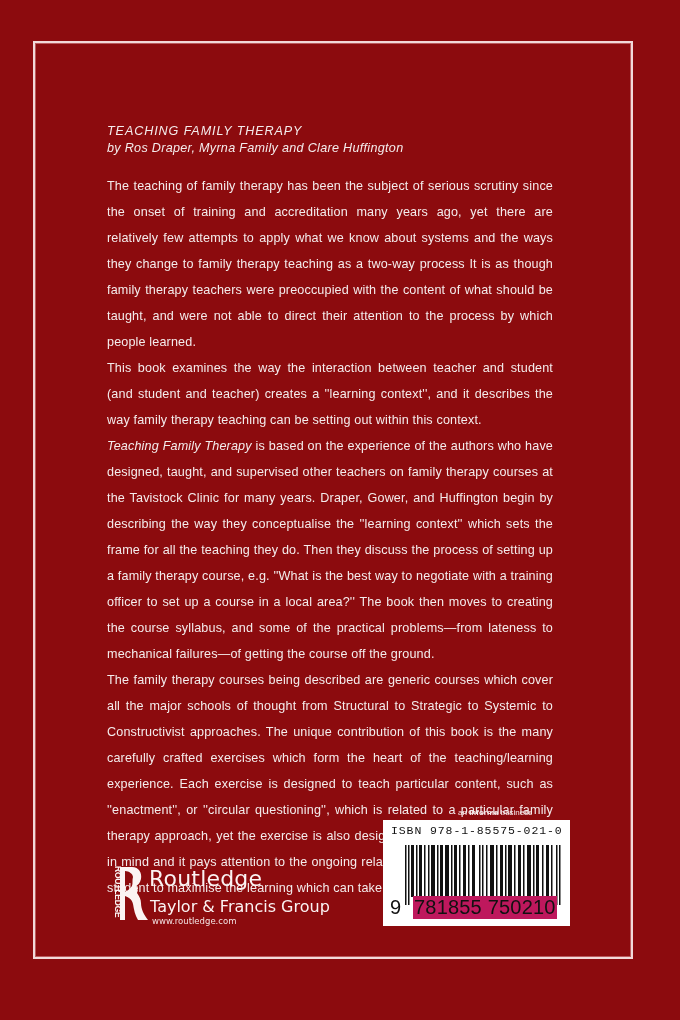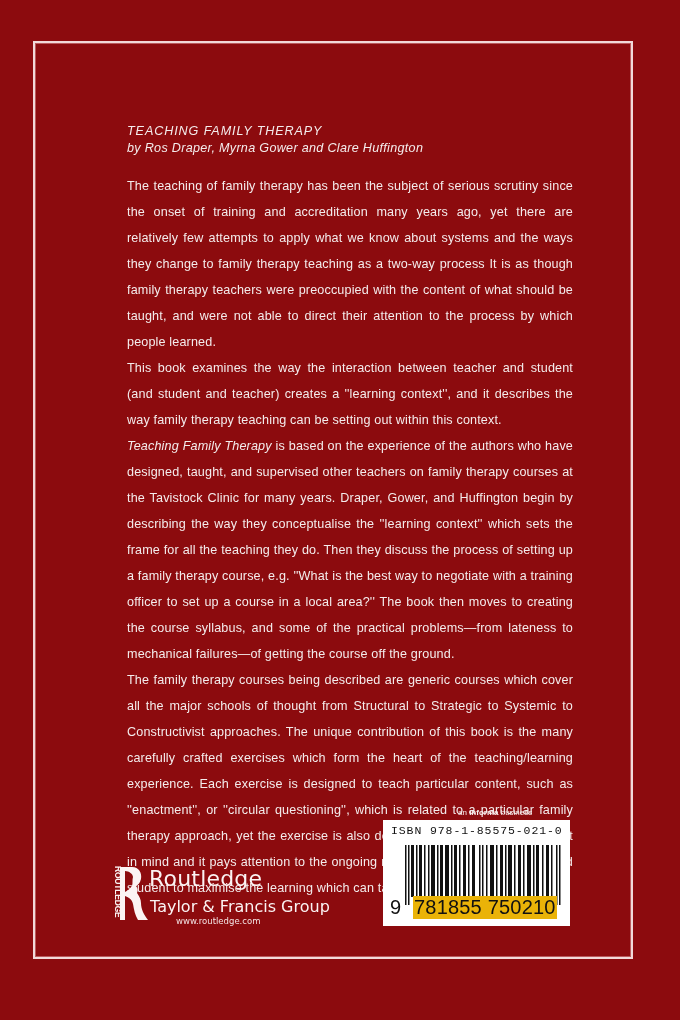--- a/index.html
+++ b/index.html
@@ -22,7 +22,6 @@
     position: absolute;
     left: 107px; top: 123px;
     width: 446px;
-    margin-left: 20px;
   }
   .title-block { font-style: italic; font-size: 12.6px; line-height: 17px; letter-spacing: 0.3px; }
   .title-block .t1 { letter-spacing: 0.9px; }

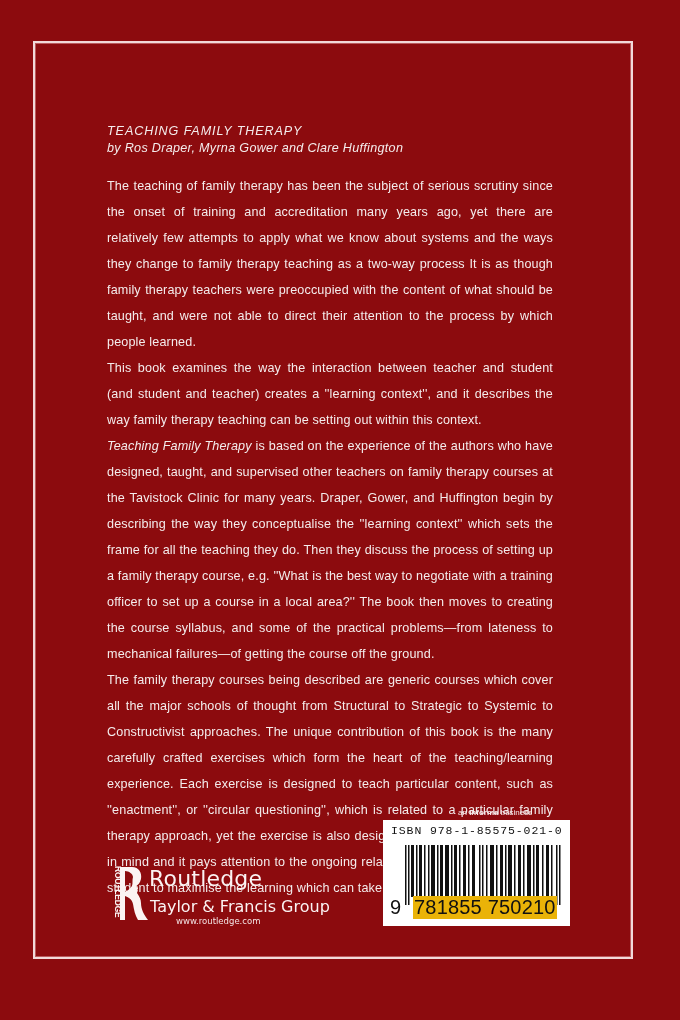--- a/index.html
+++ b/index.html
@@ -96,7 +96,7 @@
 <div class="content">
   <div class="title-block">
     <div class="t1">TEACHING FAMILY THERAPY</div>
-    <div>by Ros Draper, Myrna Gower and Clare Huffington</div>
+    <div>by Ros Draper, Myrna Family and Clare Huffington</div>
   </div>
   <div class="body-text">
     <p>The teaching of family therapy has been the subject of serious scrutiny since the onset of training and accreditation many years ago, yet there are relatively few attempts to apply what we know about systems and the ways they change to family therapy teaching as a two-way process It is as though family therapy teachers were preoccupied with the content of what should be taught, and were not able to direct their attention to the process by which people learned.</p>

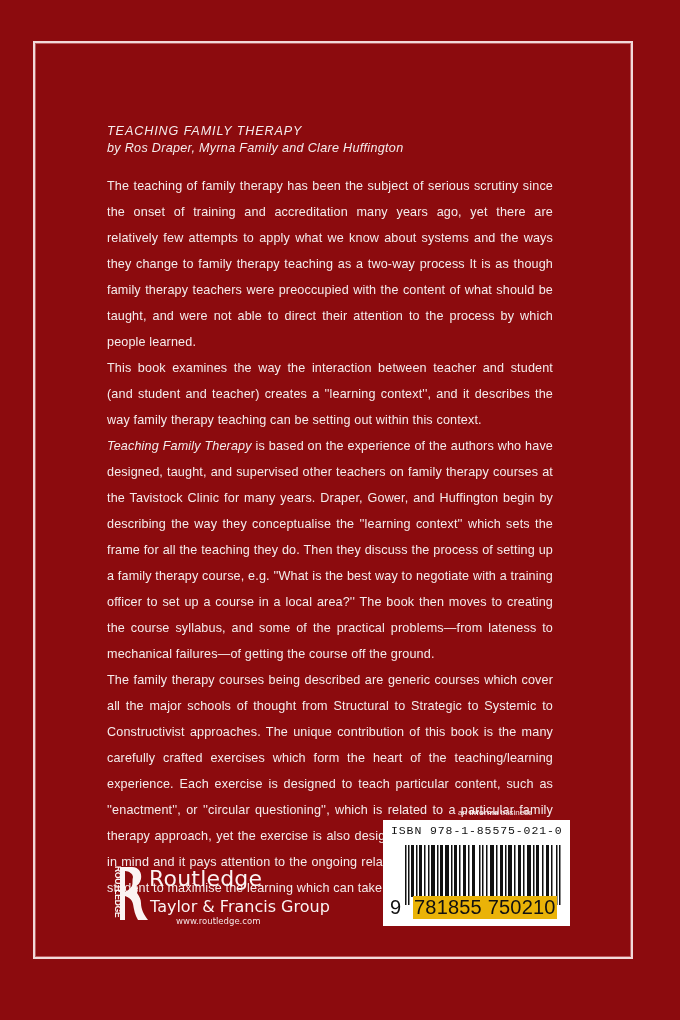--- a/index.html
+++ b/index.html
@@ -65,7 +65,7 @@
   .digits-main {
     position: absolute; left: 30px; top: 76px;
     font-size: 20px; letter-spacing: 0.2px;
-    background: #eab308; padding: 0 1px;
+    background: #be185d; padding: 0 1px;
   }
   .logo {
     position: absolute; left: 108px; top: 865px;

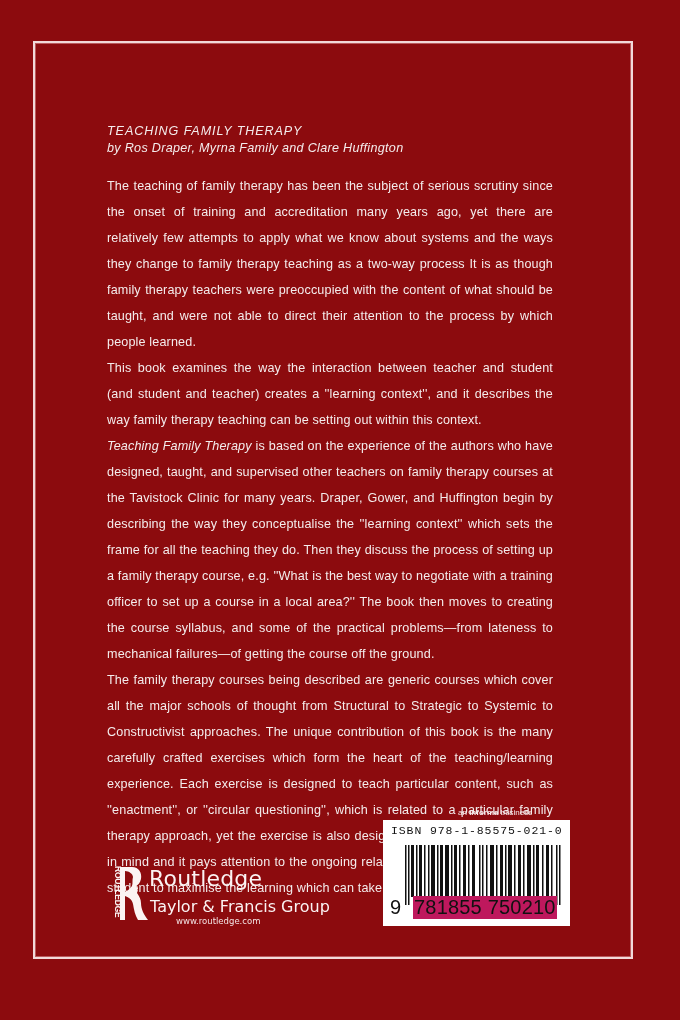--- a/index.html
+++ b/index.html
@@ -85,7 +85,6 @@
     position: absolute; left: 152px; top: 916px;
     font-size: 8.5px; color: #f3e4e4;
     font-family: "DejaVu Sans", sans-serif;
-    margin-left: 24px;
   }
 </style>
 </head>

